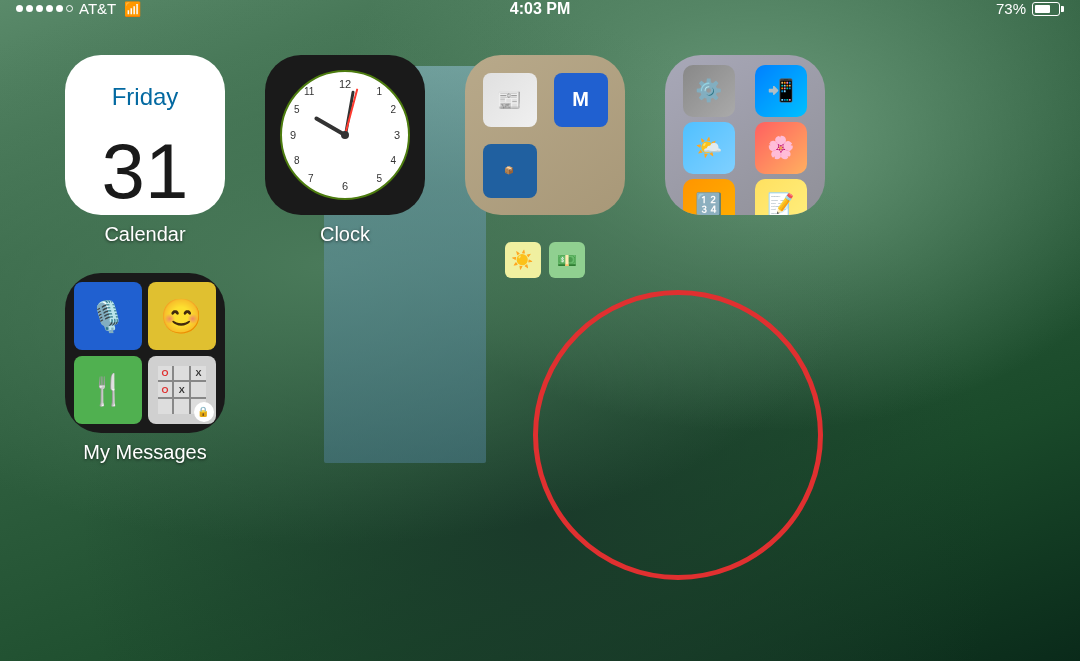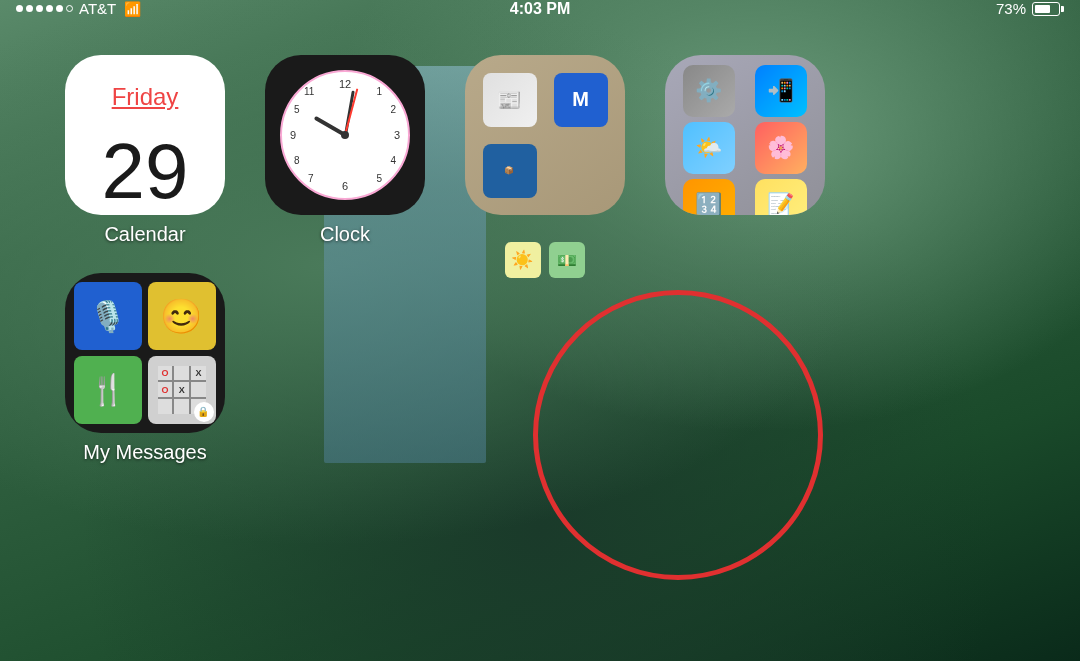--- a/index.html
+++ b/index.html
@@ -486,7 +486,7 @@
 
   <div class="app-item">
     <div class="app-icon icon-calendar" style="position:relative;">
-      <div class="calendar-day-name" style="position:absolute;top:18px;font-size:24px;color:#ef4444;font-weight:400;text-decoration:underline;">Friday</div>
+      <div class="calendar-day-name" style="position:absolute;top:18px;font-size:24px;color:#0369a1;font-weight:400;">Friday</div>
       <div class="calendar-date">29</div>
     </div>
     <span class="app-label">Calendar</span>

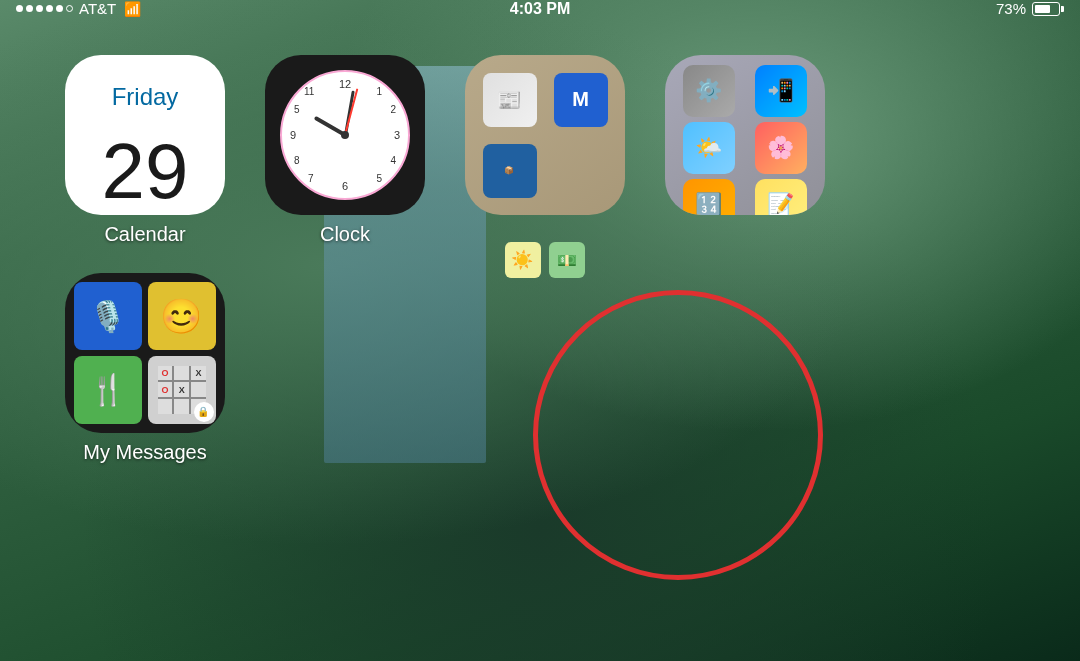--- a/index.html
+++ b/index.html
@@ -286,7 +286,7 @@
       display: flex;
       align-items: center;
       justify-content: center;
-      border: 2px solid #f9a8d4;
+      border: 2px solid #4d7c0f;
     }
 
     .clock-center {

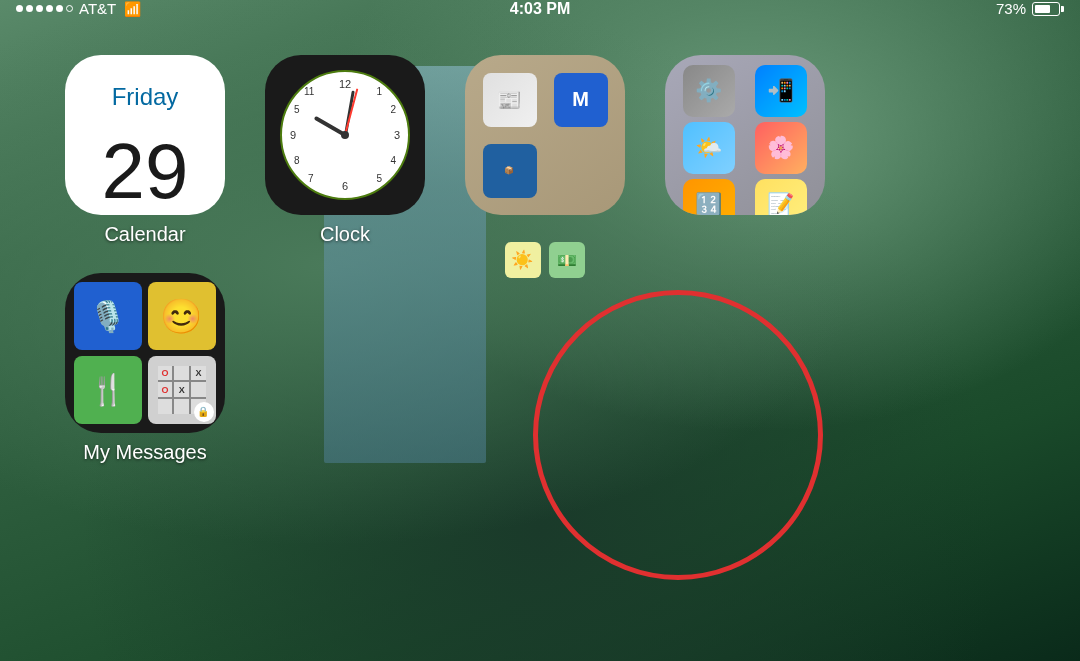--- a/index.html
+++ b/index.html
@@ -487,7 +487,7 @@
   <div class="app-item">
     <div class="app-icon icon-calendar" style="position:relative;">
       <div class="calendar-day-name" style="position:absolute;top:18px;font-size:24px;color:#0369a1;font-weight:400;">Friday</div>
-      <div class="calendar-date">29</div>
+      <div class="calendar-date">31</div>
     </div>
     <span class="app-label">Calendar</span>
   </div>

